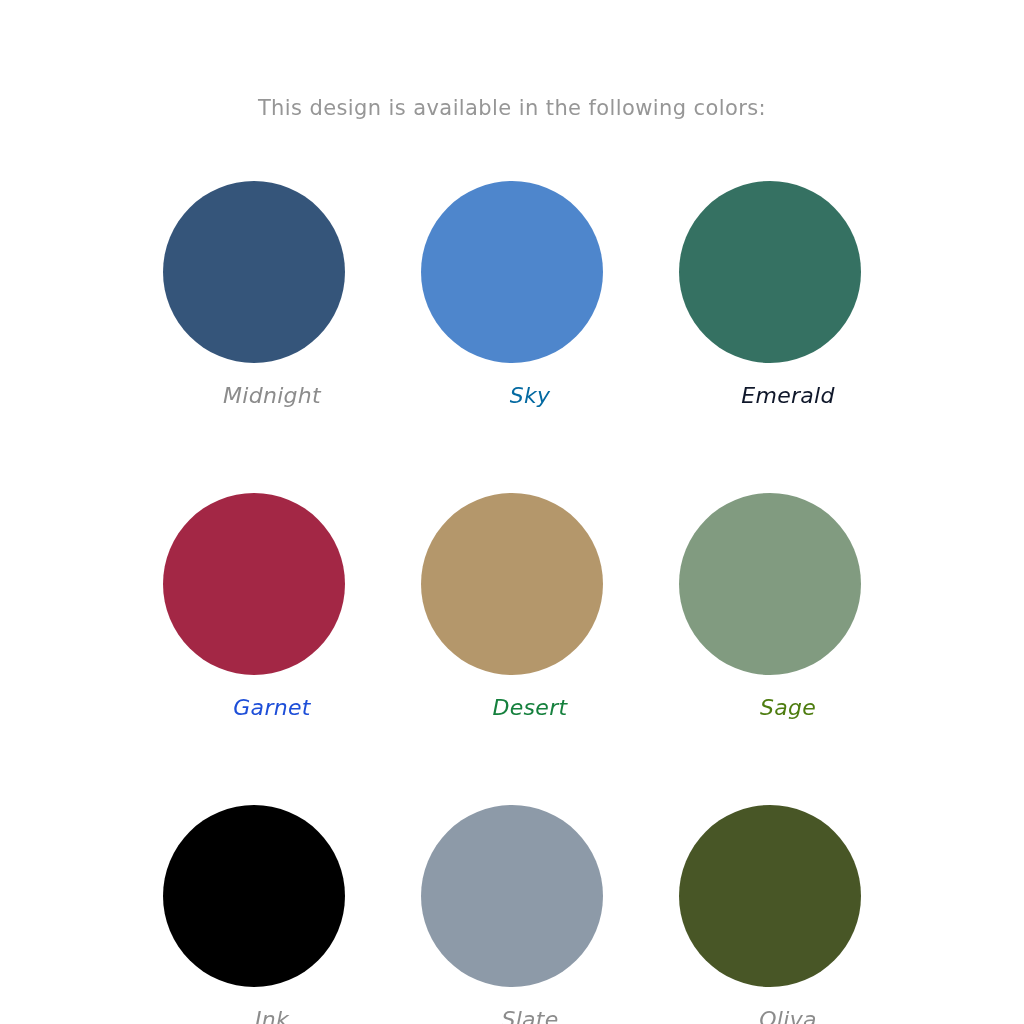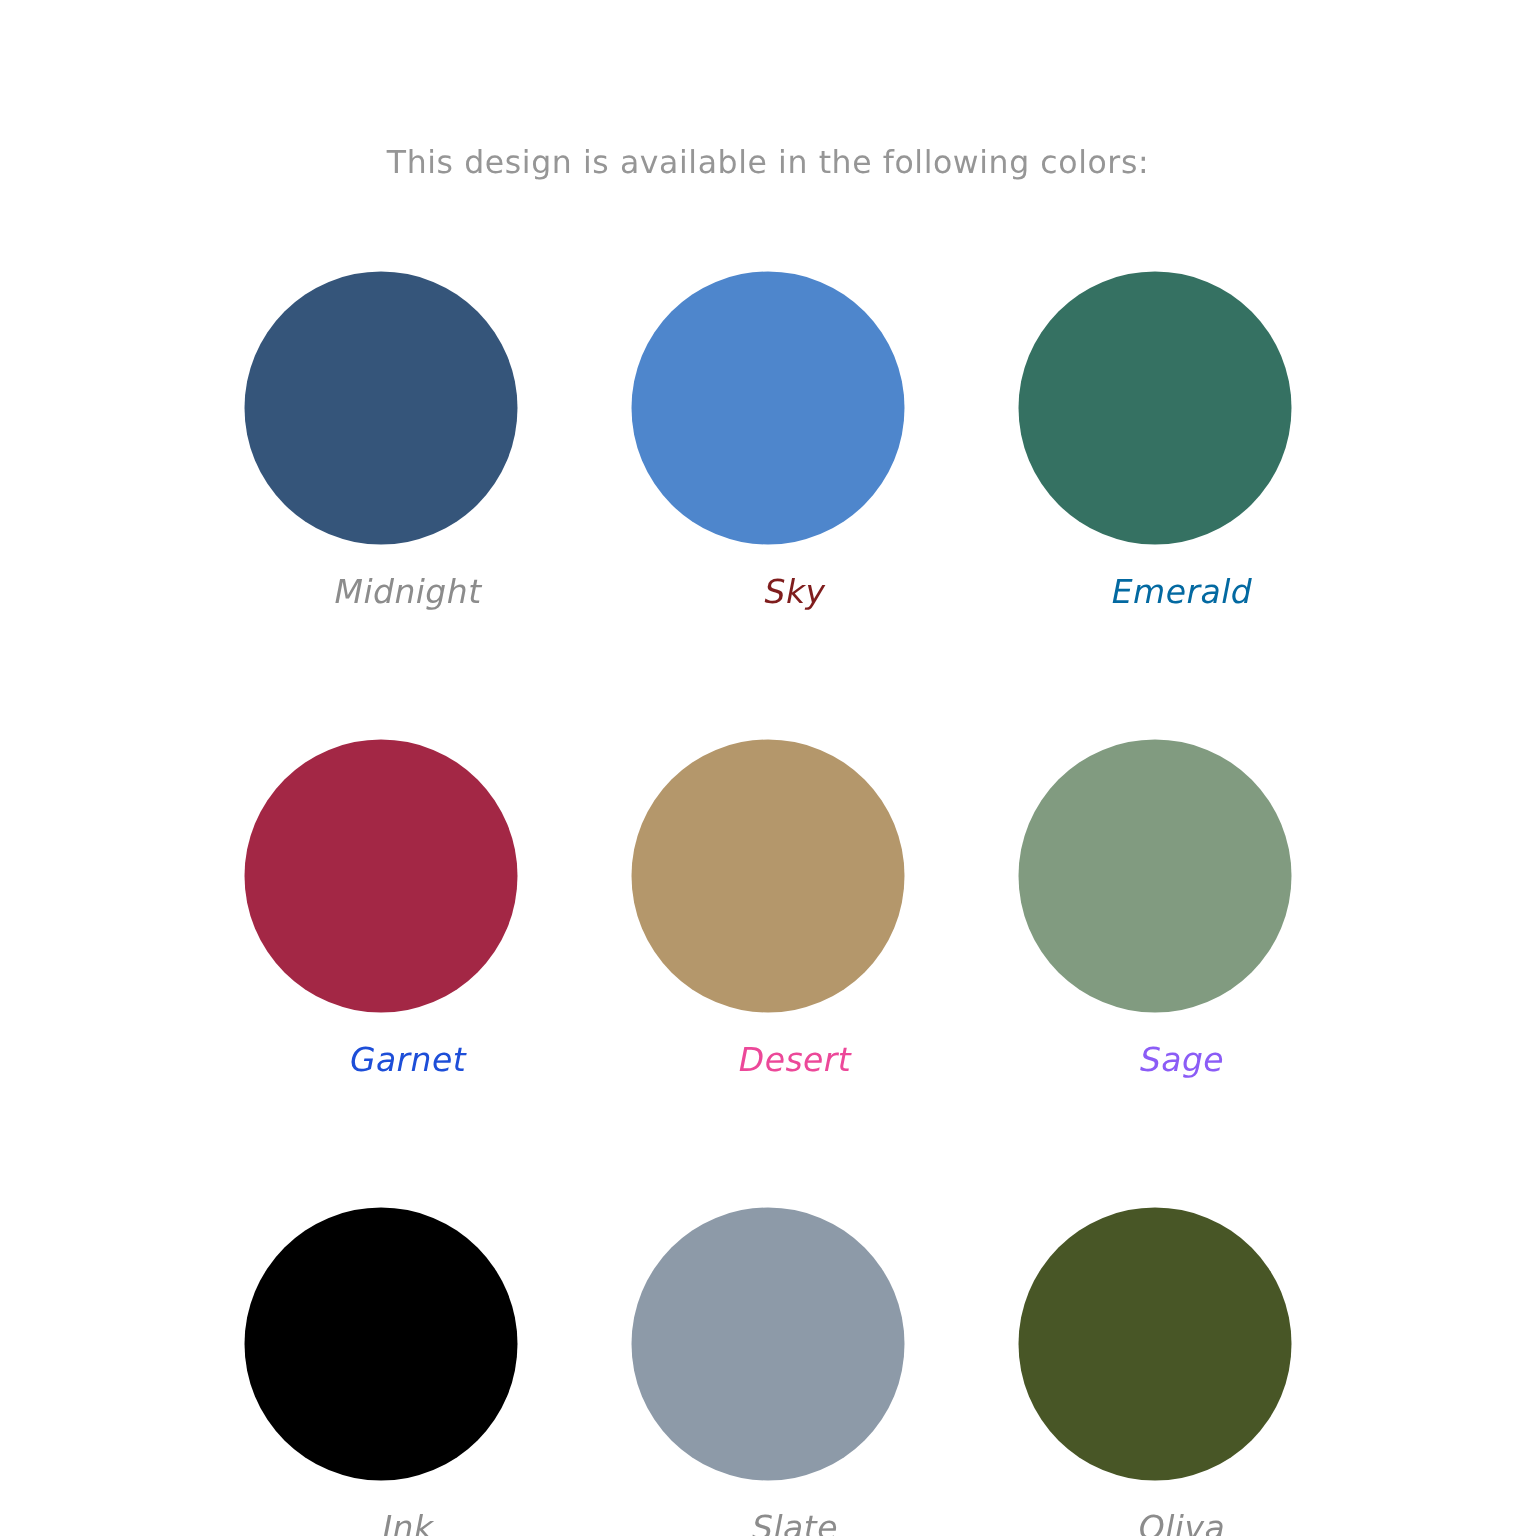--- a/index.html
+++ b/index.html
@@ -92,7 +92,7 @@
 
     <div class="swatch-cell">
       <div class="swatch-dot" style="background: rgb(78, 134, 204);"></div>
-      <div class="swatch-label" style="color: #7f1d1d;">Sky</div>
+      <div class="swatch-label" style="color: #0369a1;">Sky</div>
     </div>
 
     <div class="swatch-cell">

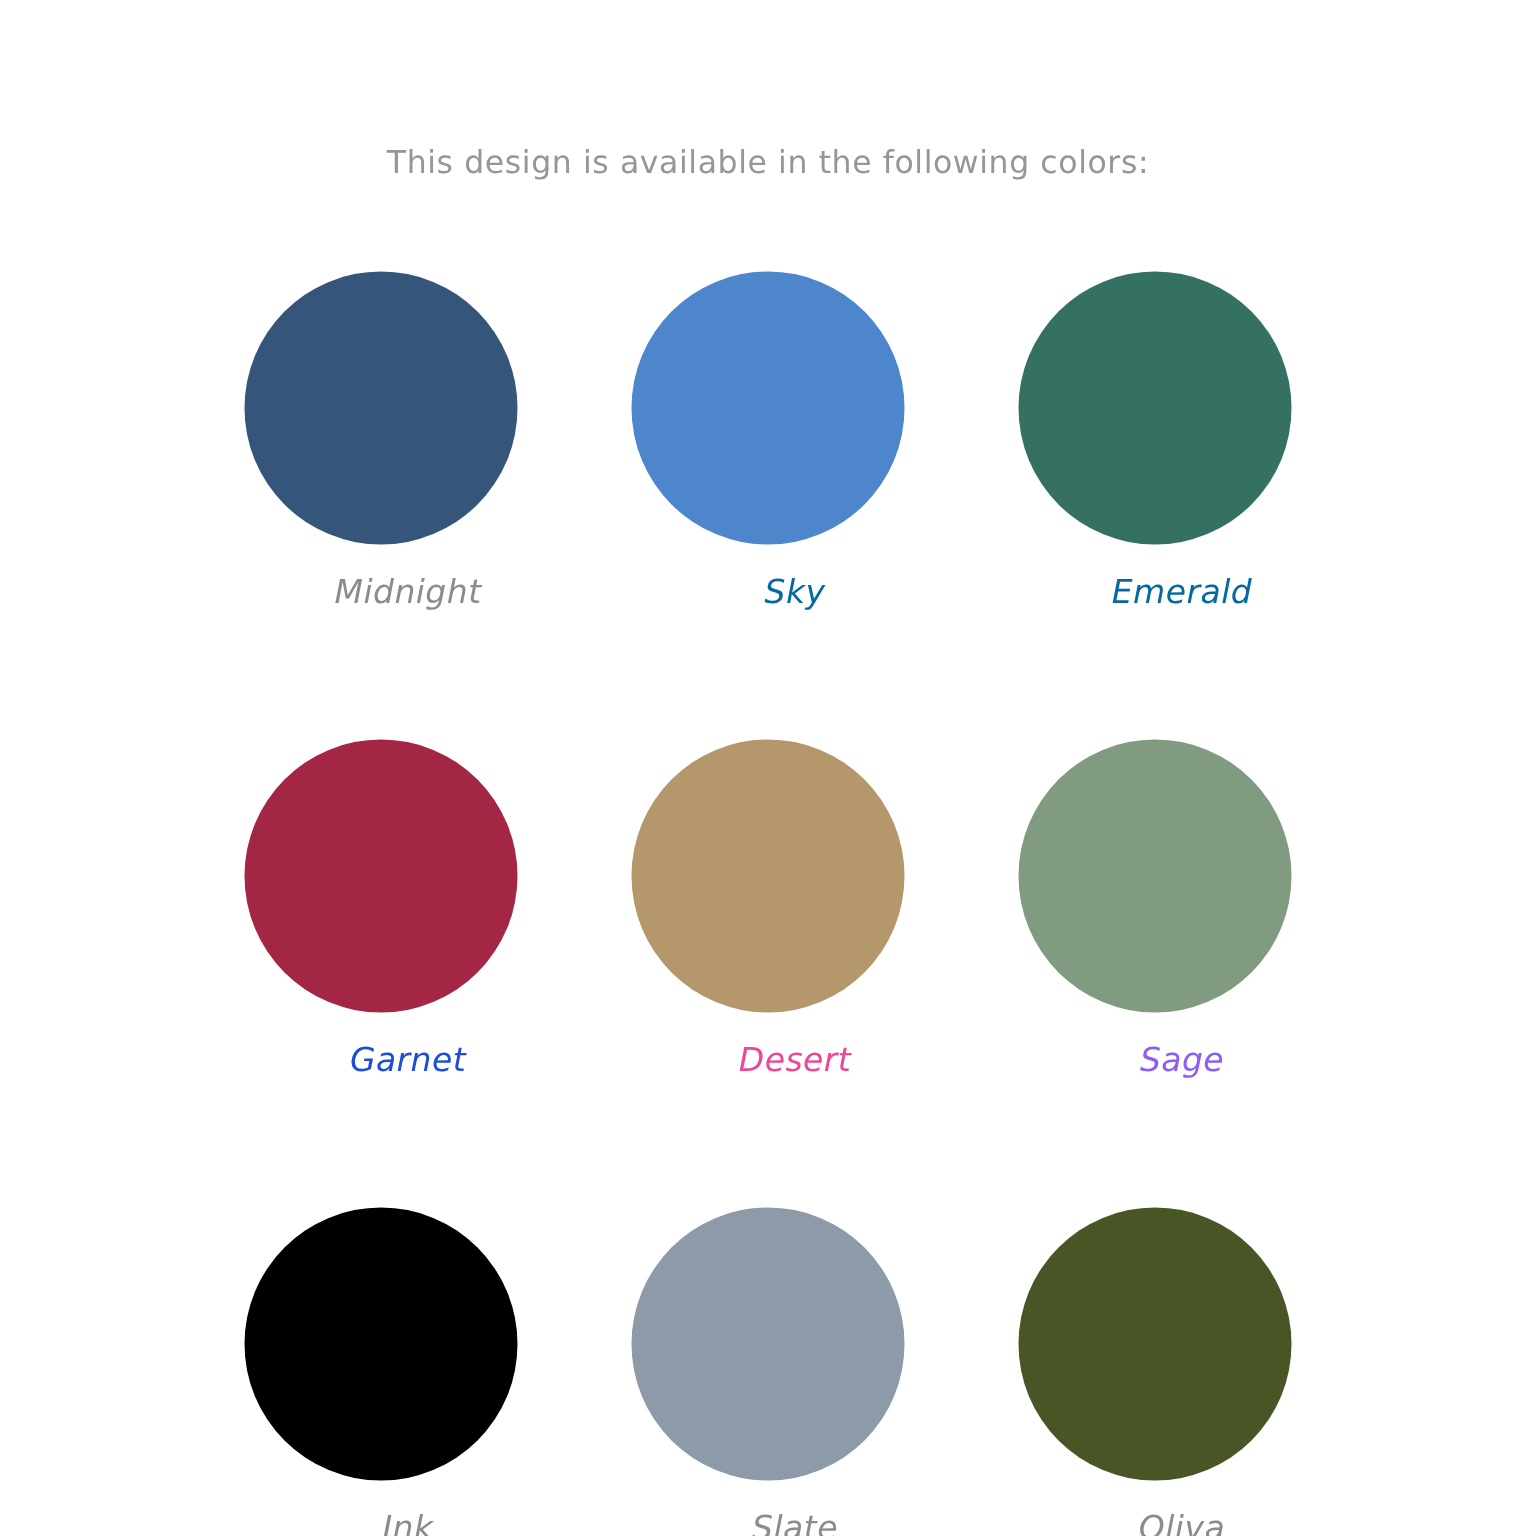--- a/index.html
+++ b/index.html
@@ -97,7 +97,7 @@
 
     <div class="swatch-cell">
       <div class="swatch-dot" style="background: rgb(53, 113, 98);"></div>
-      <div class="swatch-label" style="color: #0369a1;">Emerald</div>
+      <div class="swatch-label" style="color: #0f172a;">Emerald</div>
     </div>
 
     <div class="swatch-cell">

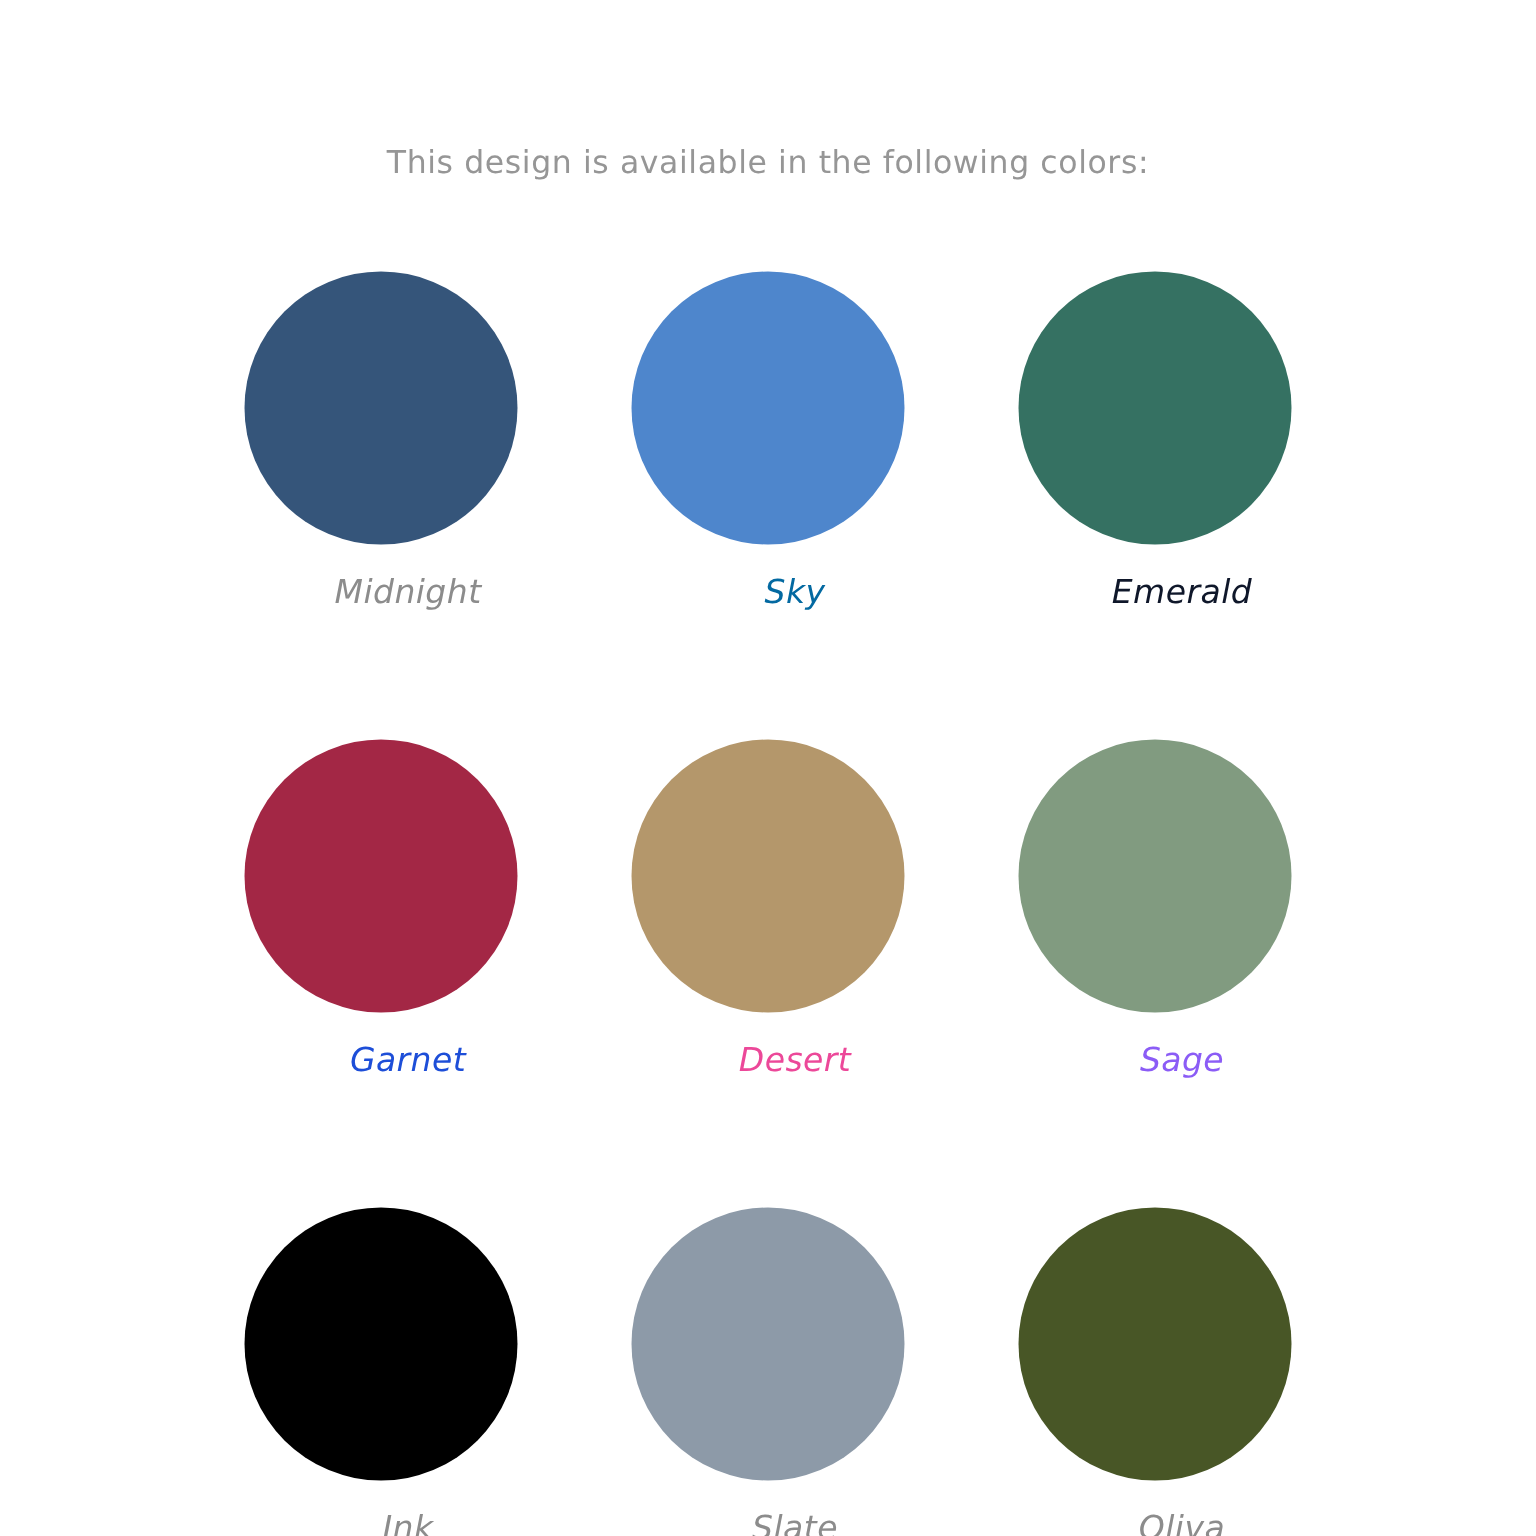--- a/index.html
+++ b/index.html
@@ -107,7 +107,7 @@
 
     <div class="swatch-cell">
       <div class="swatch-dot" style="background: rgb(180, 151, 107);"></div>
-      <div class="swatch-label" style="color: #ec4899;">Desert</div>
+      <div class="swatch-label" style="color: #15803d;">Desert</div>
     </div>
 
     <div class="swatch-cell">

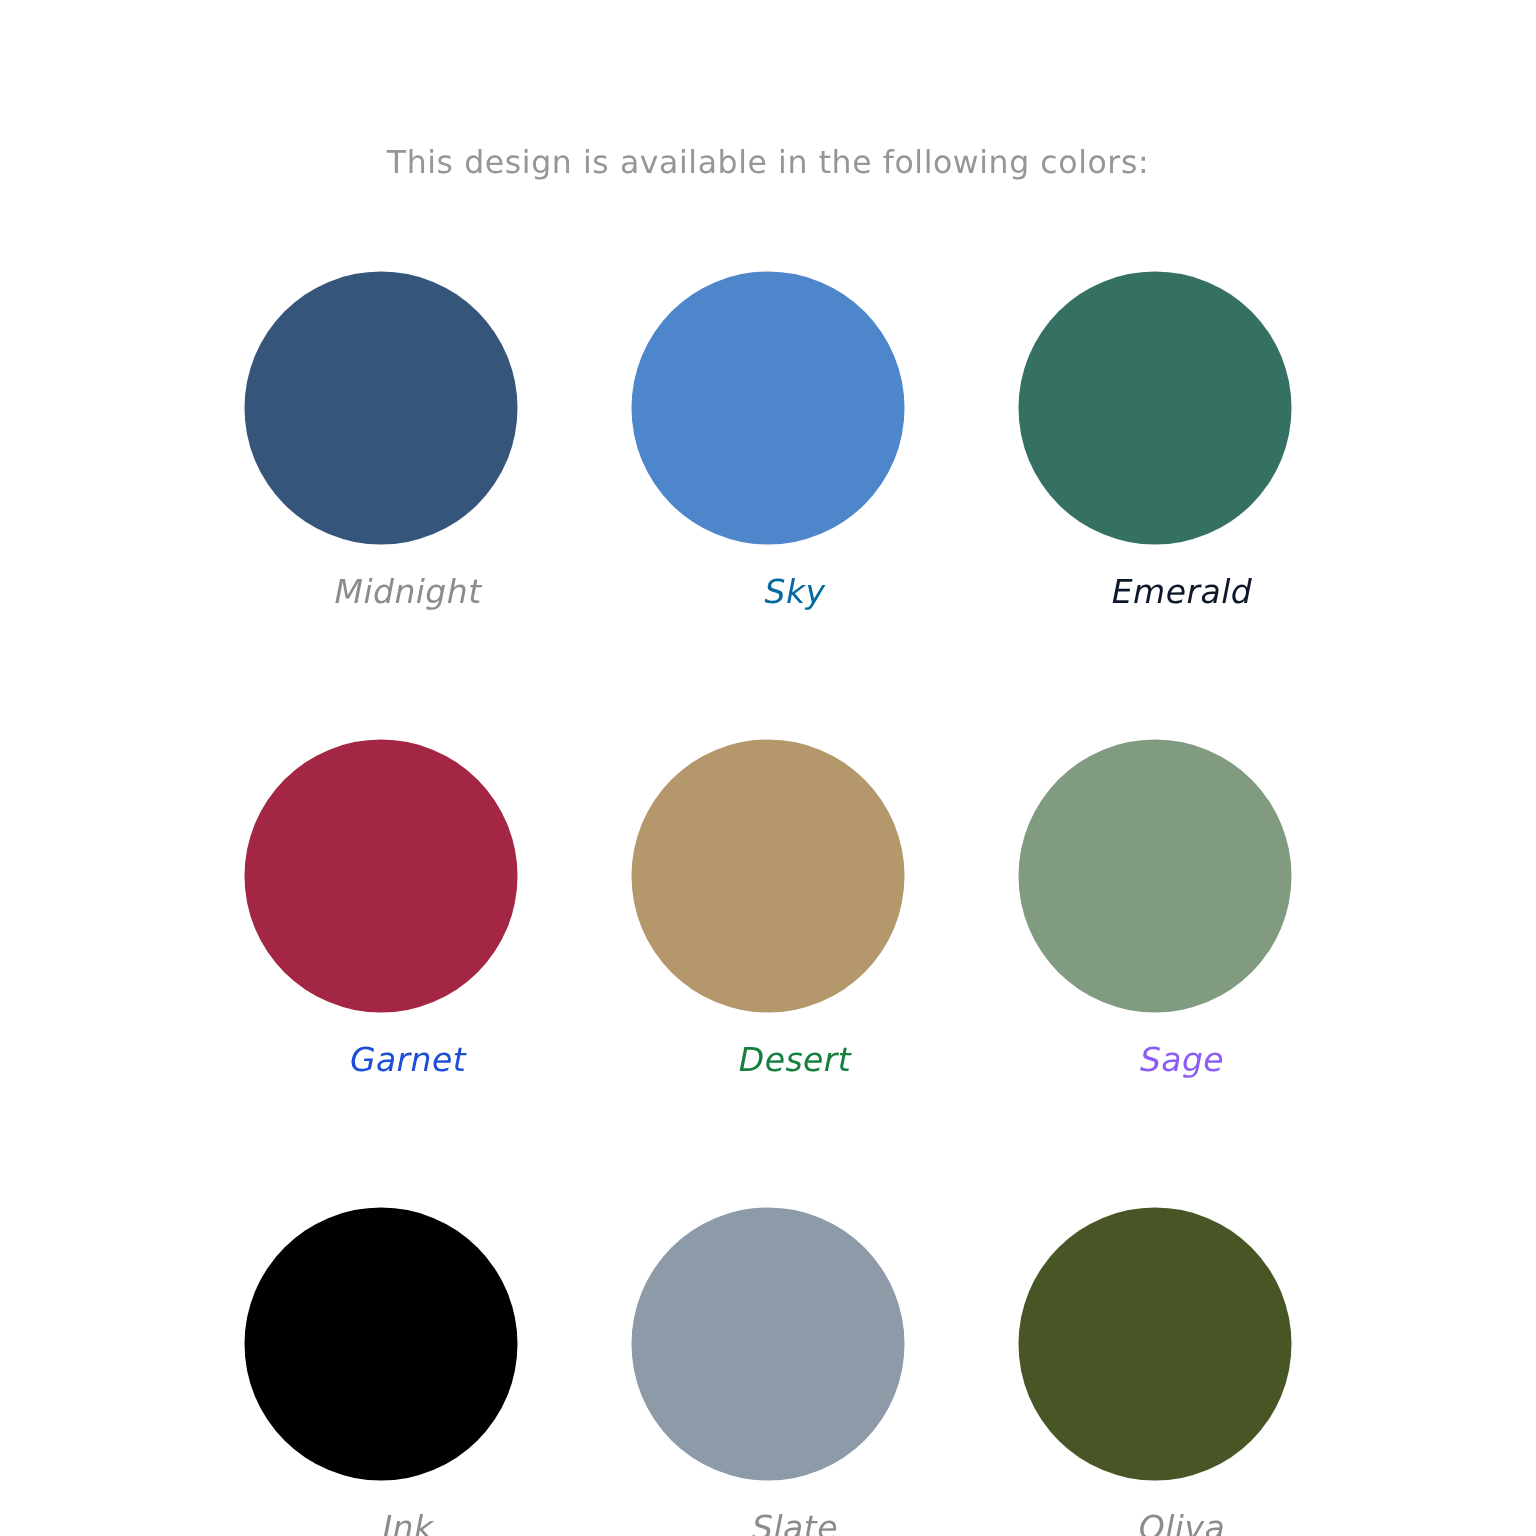--- a/index.html
+++ b/index.html
@@ -112,7 +112,7 @@
 
     <div class="swatch-cell">
       <div class="swatch-dot" style="background: rgb(129, 155, 128);"></div>
-      <div class="swatch-label" style="color: #8b5cf6;">Sage</div>
+      <div class="swatch-label" style="color: #4d7c0f;">Sage</div>
     </div>
 
     <div class="swatch-cell">

